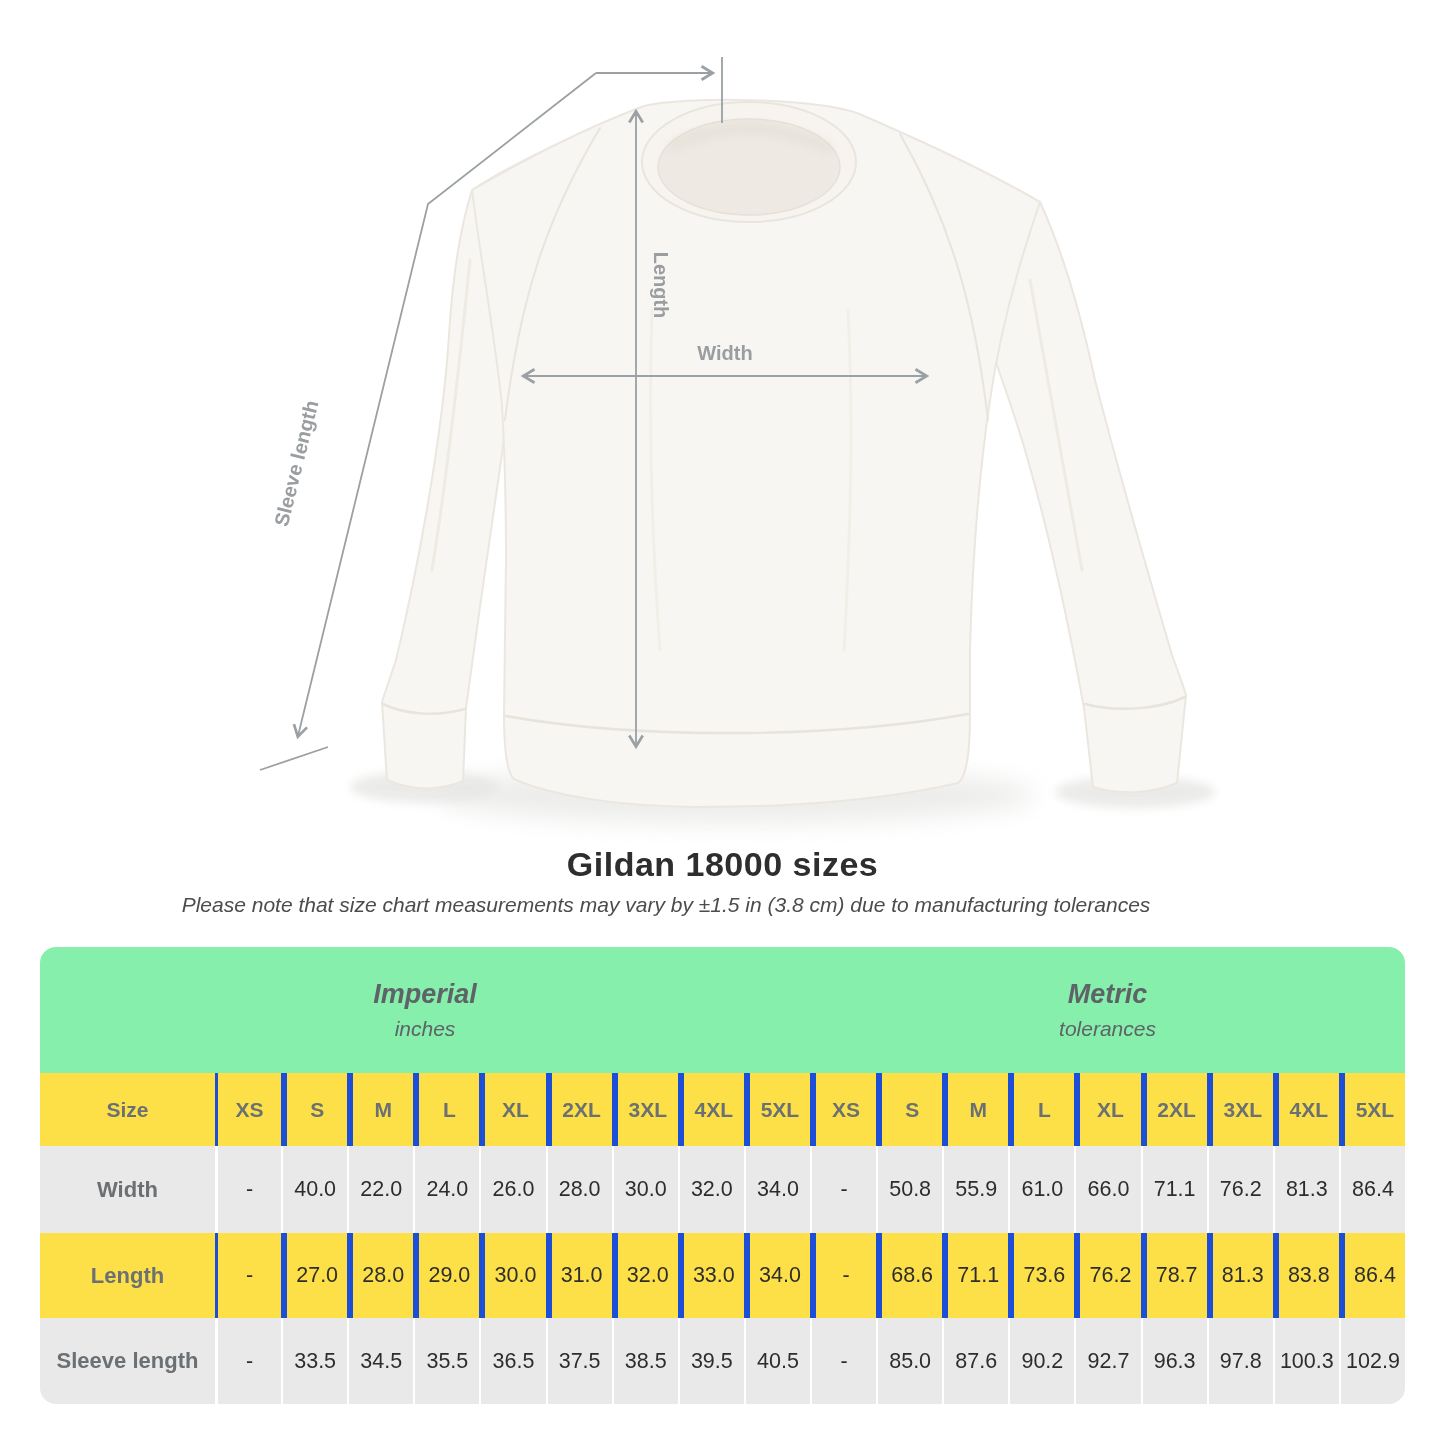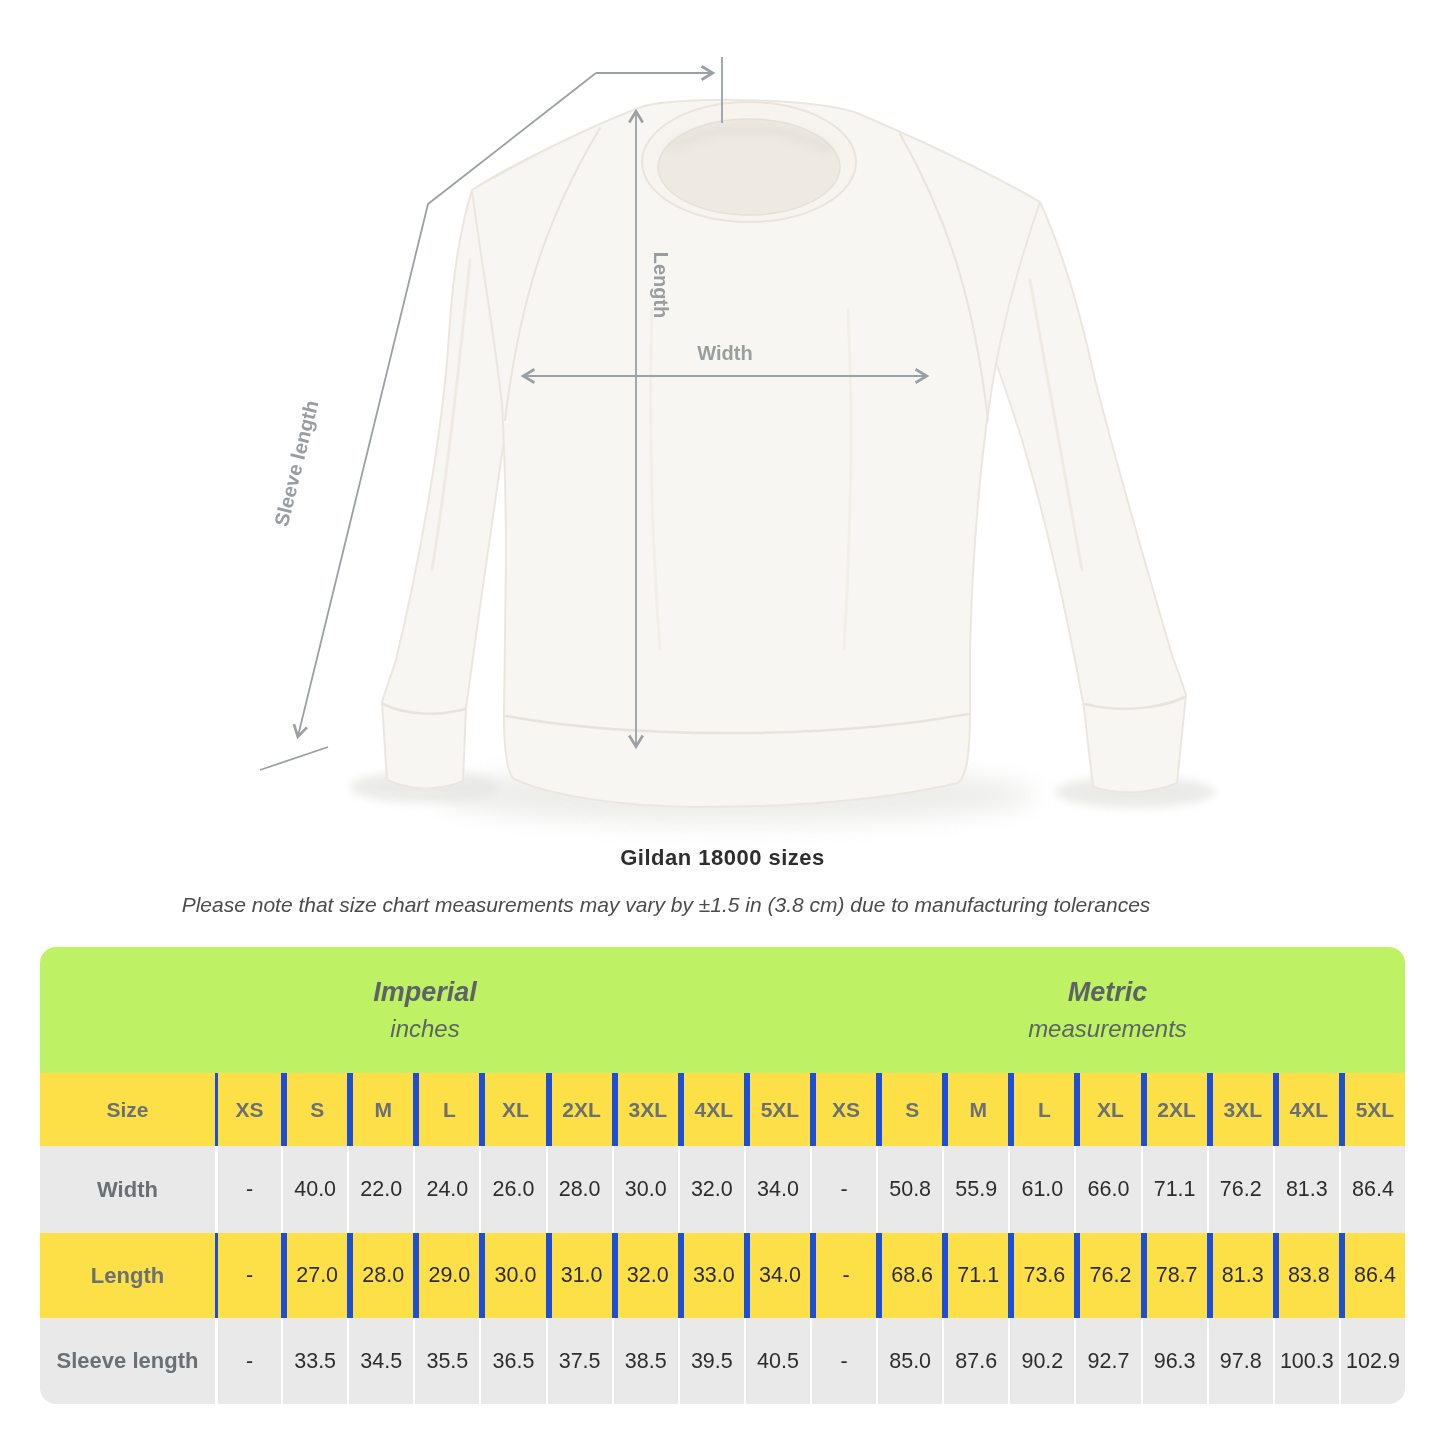--- a/index.html
+++ b/index.html
@@ -14,7 +14,7 @@
   .diagram svg{display:block;}
   .page-title{
     position:absolute;left:0;top:845px;width:1445px;margin:0;
-    text-align:center;font-size:22px;font-weight:bold;color:#2e2e2e;
+    text-align:center;font-size:34px;font-weight:bold;color:#2e2e2e;
     letter-spacing:.5px;
   }
   .subtitle{

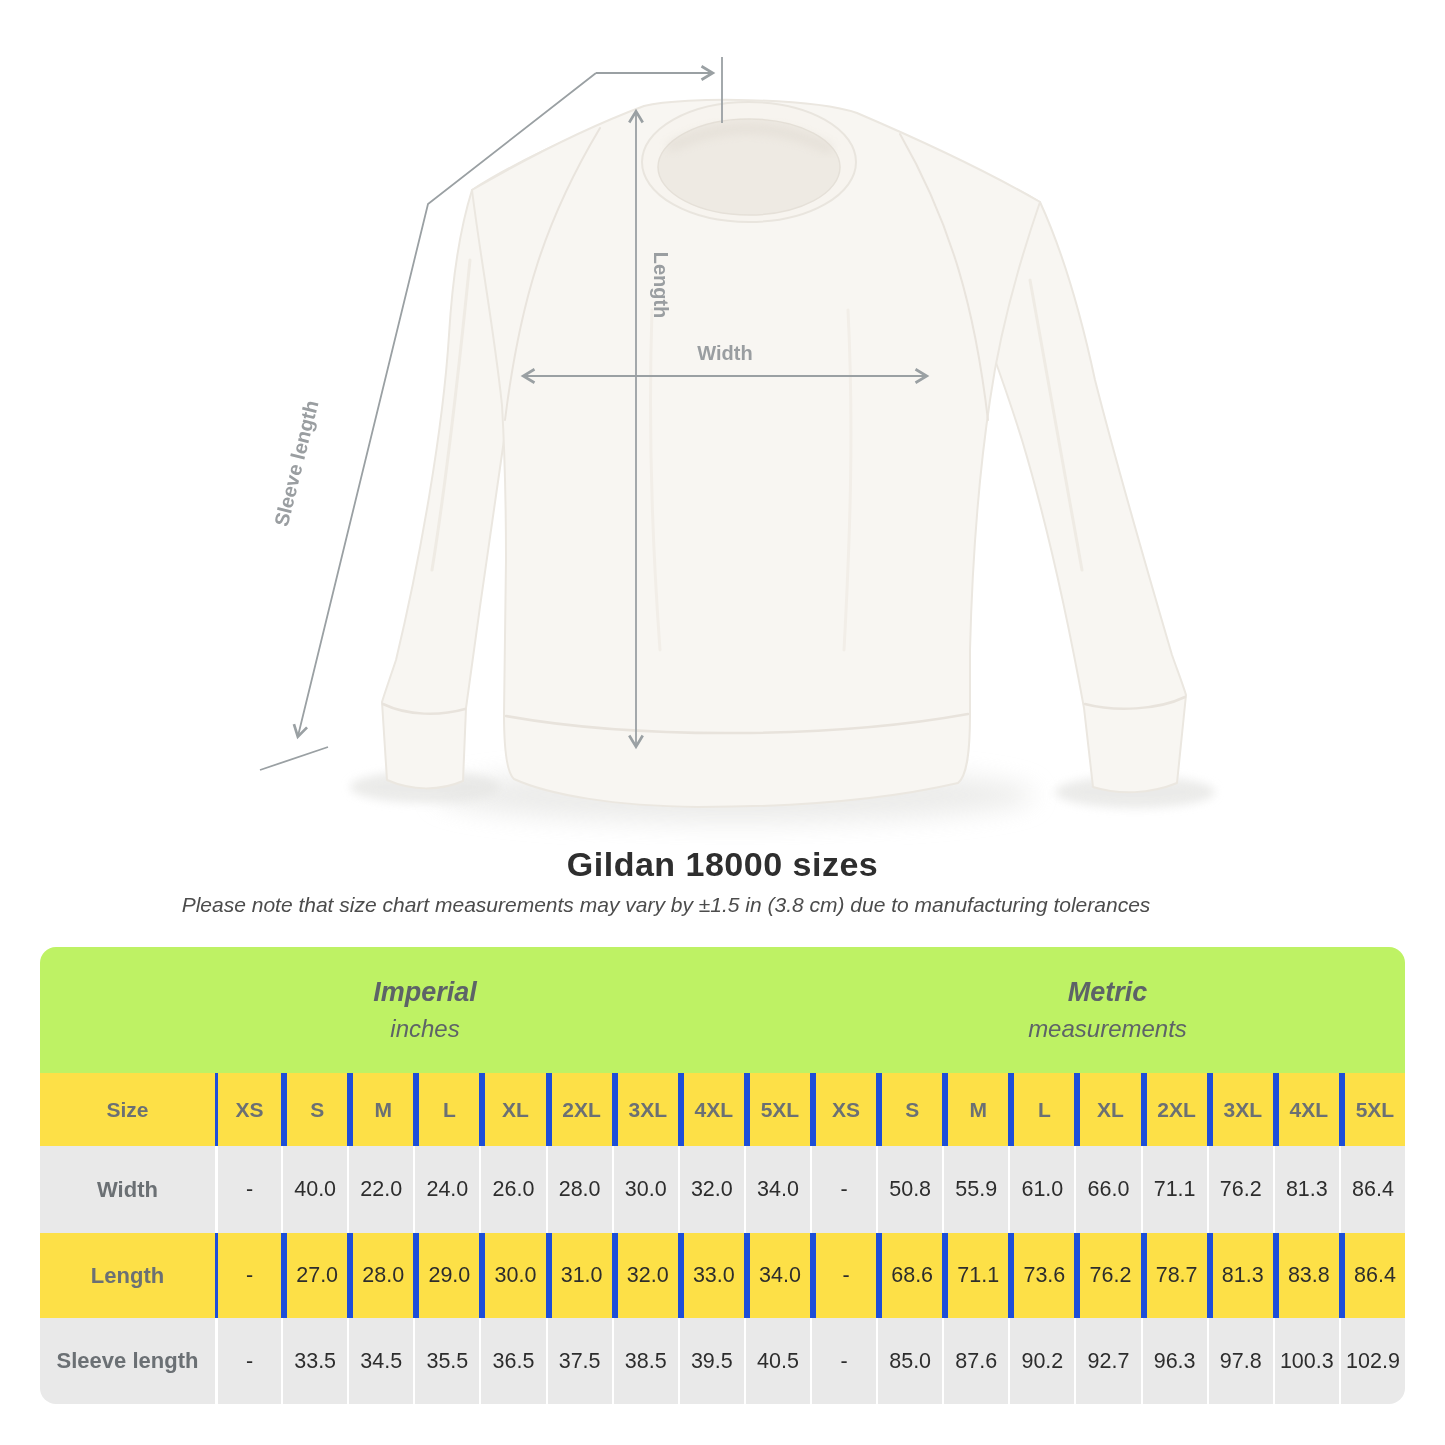--- a/index.html
+++ b/index.html
@@ -31,7 +31,7 @@
   .cell{display:flex;align-items:center;justify-content:center;min-width:0;}
   .white{background:#fde047;}
   .gray{background:#e9e9e9;}
-  .units{background:#bef264;flex-direction:column;gap:7px;}
+  .units{background:#86efac;flex-direction:column;gap:7px;}
   .unit-main{font-size:27px;font-weight:bold;font-style:italic;color:#5d6367;}
   .unit-sub{font-size:24px;font-style:italic;color:#5d6367;}
   .head{color:#6b7074;font-weight:bold;font-size:21px;}

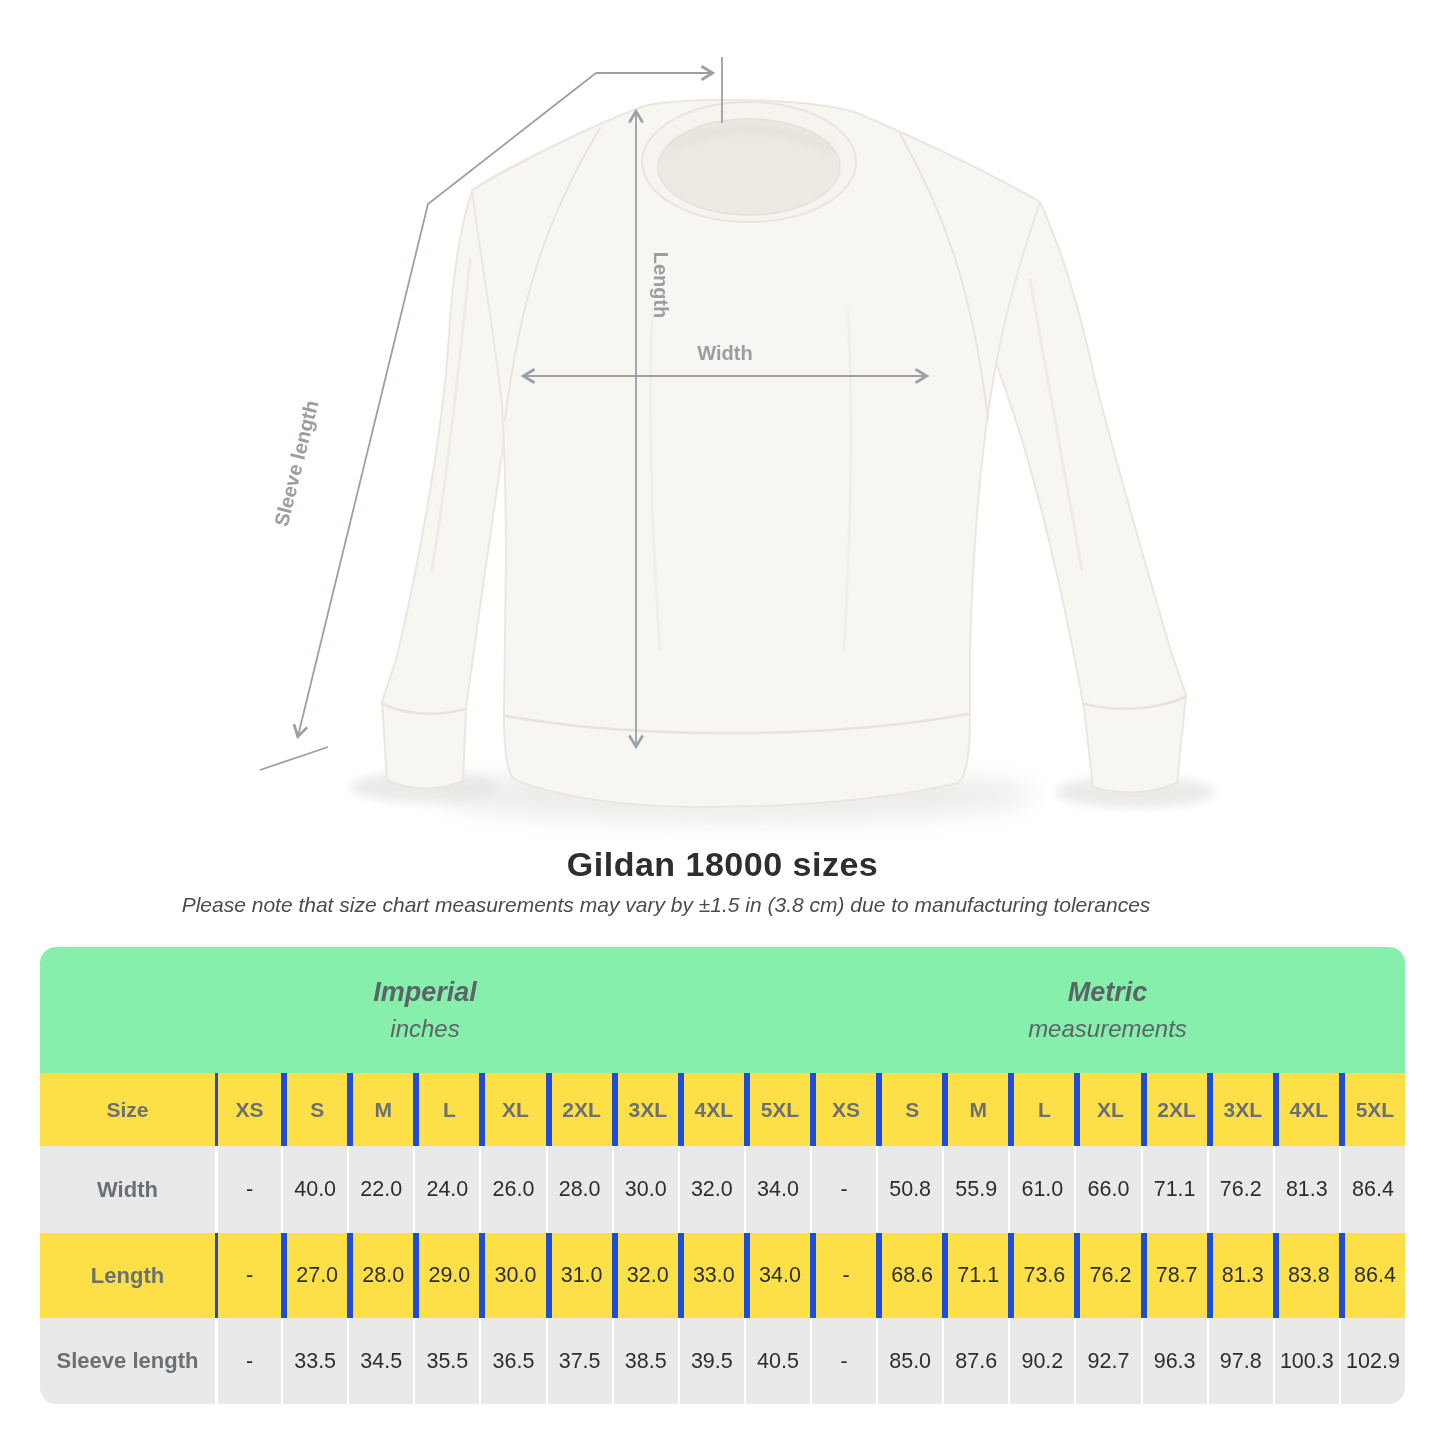--- a/index.html
+++ b/index.html
@@ -33,7 +33,7 @@
   .gray{background:#e9e9e9;}
   .units{background:#86efac;flex-direction:column;gap:7px;}
   .unit-main{font-size:27px;font-weight:bold;font-style:italic;color:#5d6367;}
-  .unit-sub{font-size:24px;font-style:italic;color:#5d6367;}
+  .unit-sub{font-size:21px;font-style:italic;color:#5d6367;}
   .head{color:#6b7074;font-weight:bold;font-size:21px;}
   .rowlabel{color:#6b7074;font-weight:bold;font-size:22px;}
   .val{color:#2d2d2d;font-size:21.5px;}

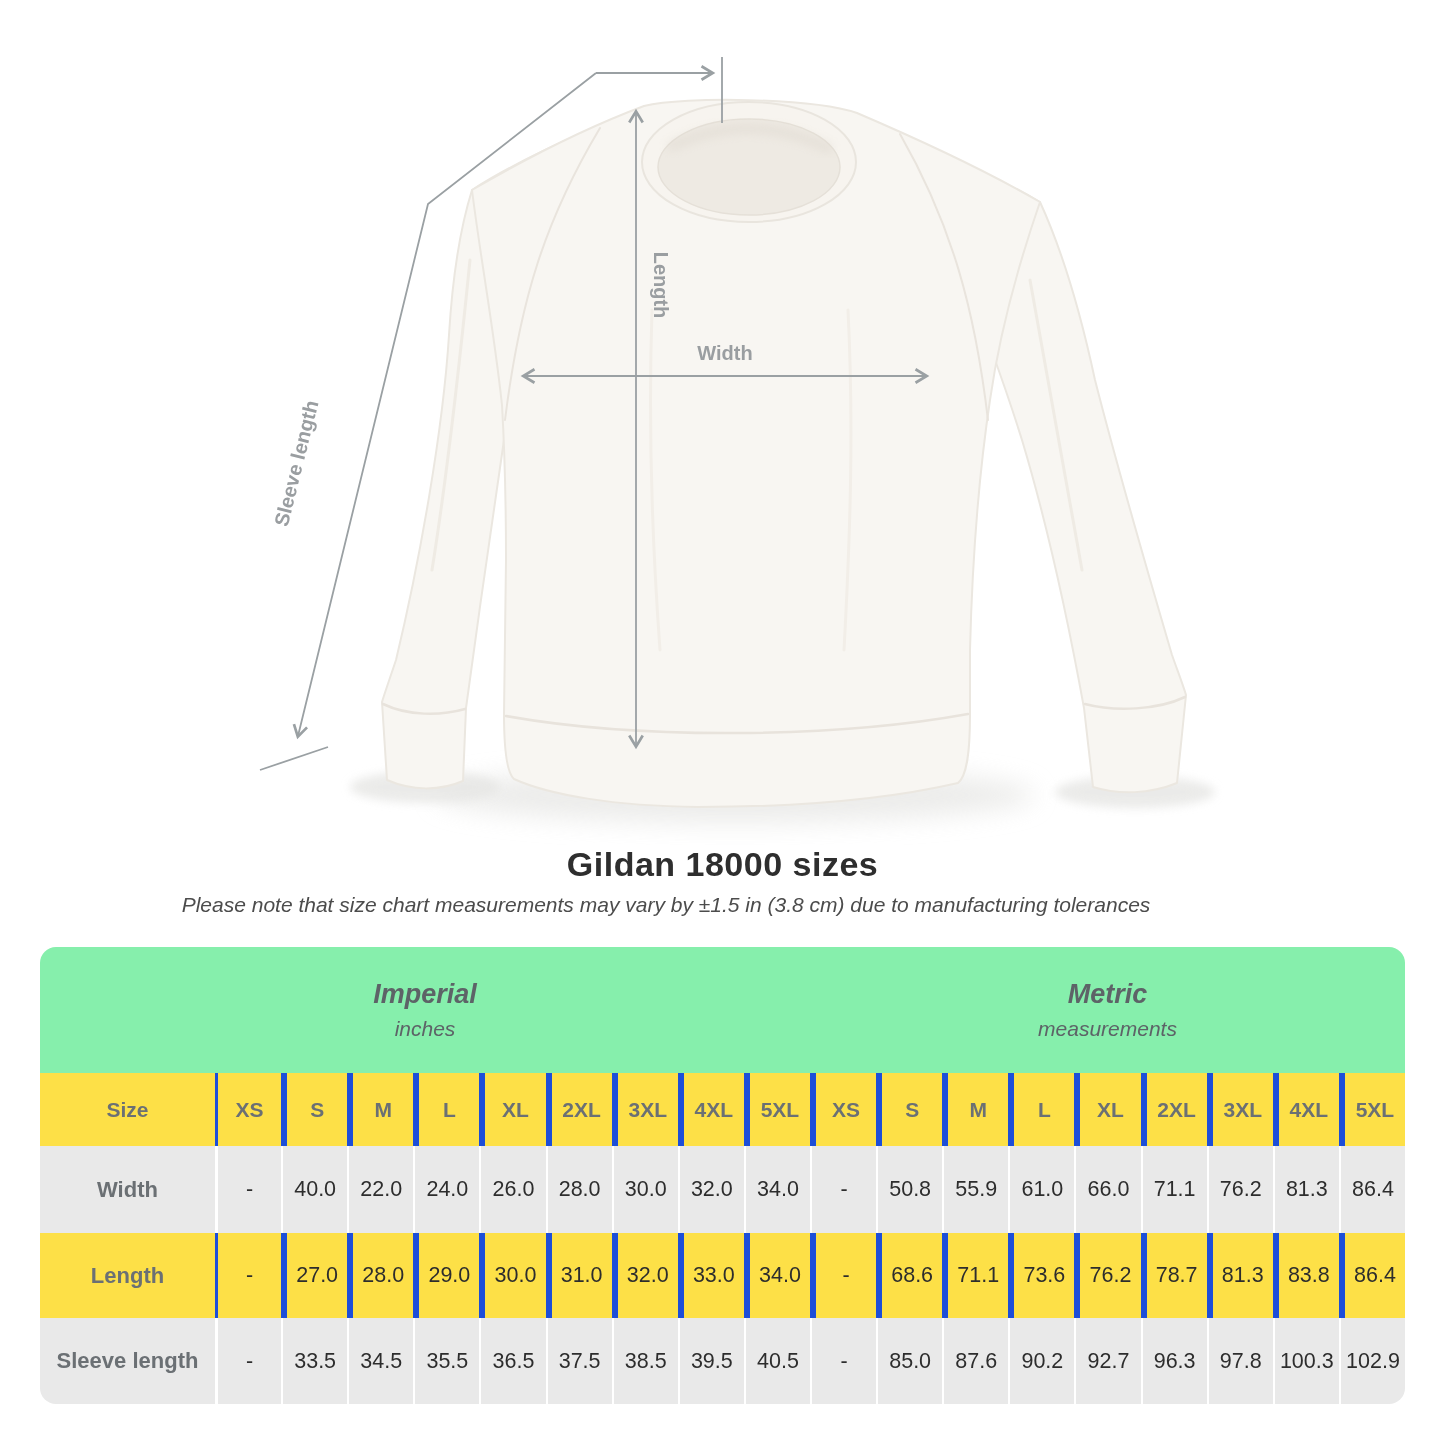--- a/index.html
+++ b/index.html
@@ -154,7 +154,7 @@
       </div>
       <div class="cell units" style="grid-column: 11 / span 9; text-align: center;">
         <div class="unit-main">Metric</div>
-        <div class="unit-sub">measurements</div>
+        <div class="unit-sub">tolerances</div>
       </div>
       <div class="cell white head">Size</div>
       <div class="cell white head b-g b-wide">XS</div>

